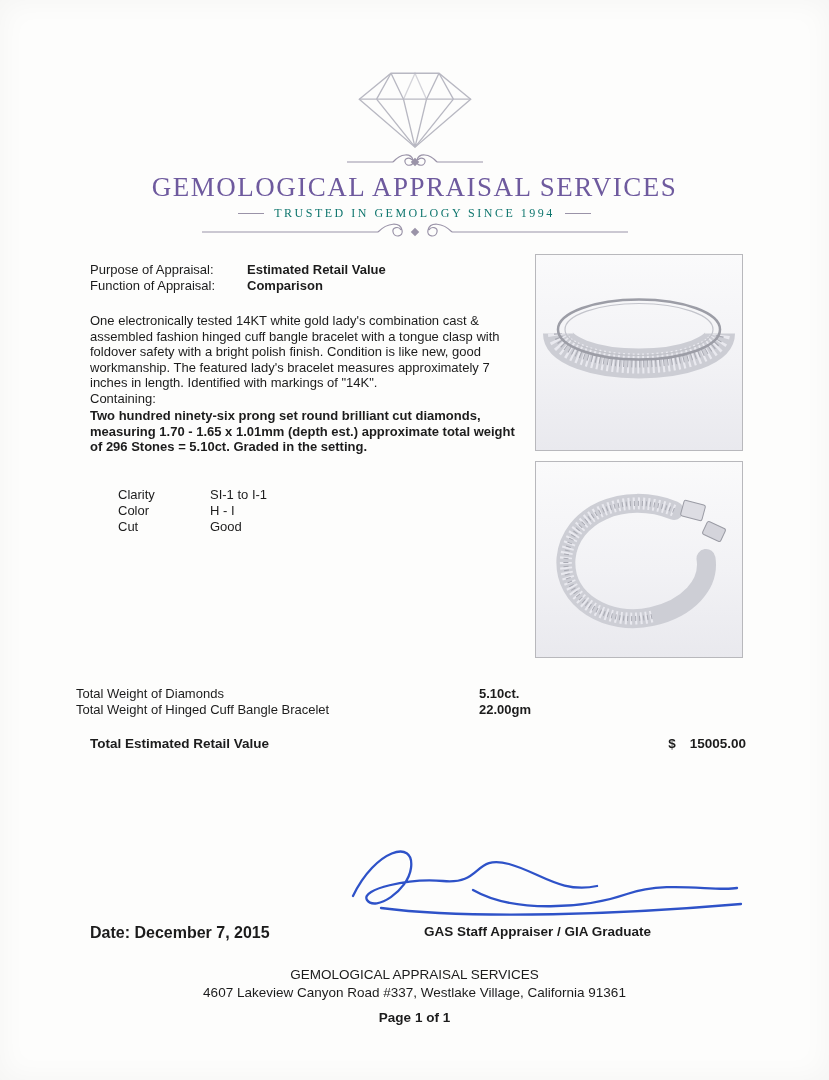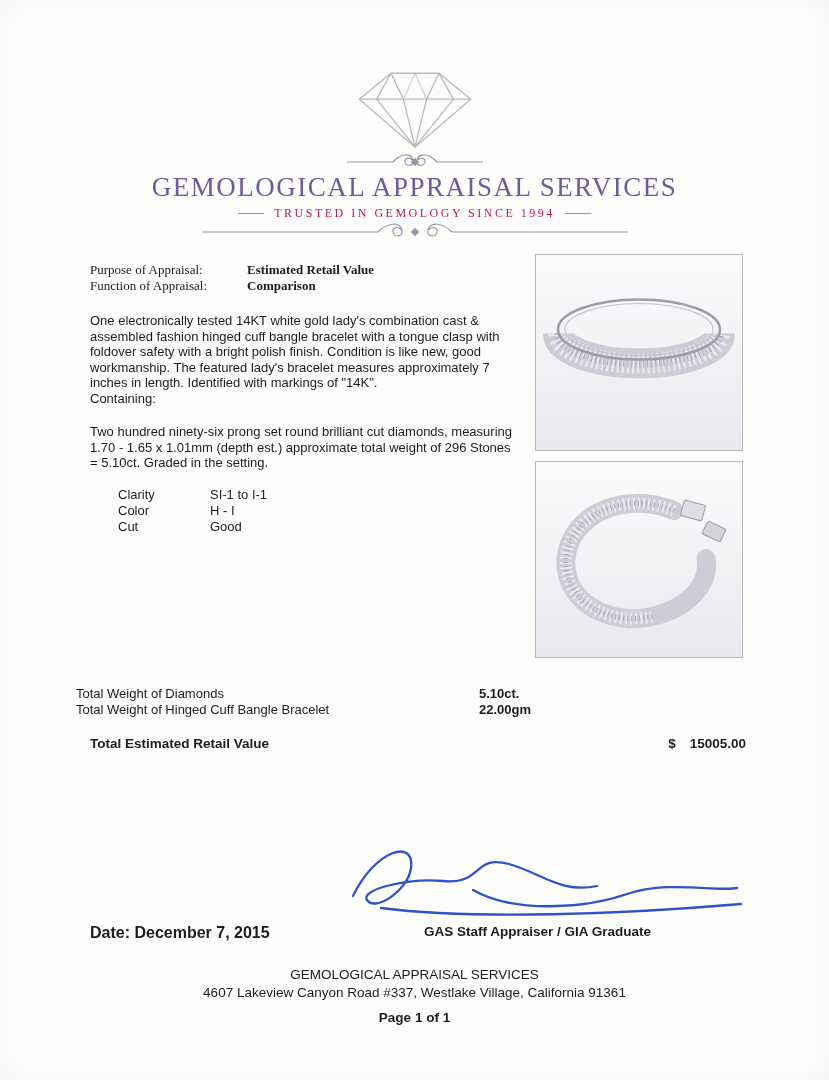--- a/index.html
+++ b/index.html
@@ -21,7 +21,7 @@
   .tagline-row { display:flex; align-items:center; justify-content:center; gap:10px; margin-top:3px; }
   .tagline-text {
     font-family:"Liberation Serif", serif; font-size:12px; letter-spacing:2.5px;
-    color:#be185d; font-weight:500;
+    color:#0f766e; font-weight:500;
   }
   .rule { display:inline-block; width:26px; height:1px; background:#9a93a8; }
   

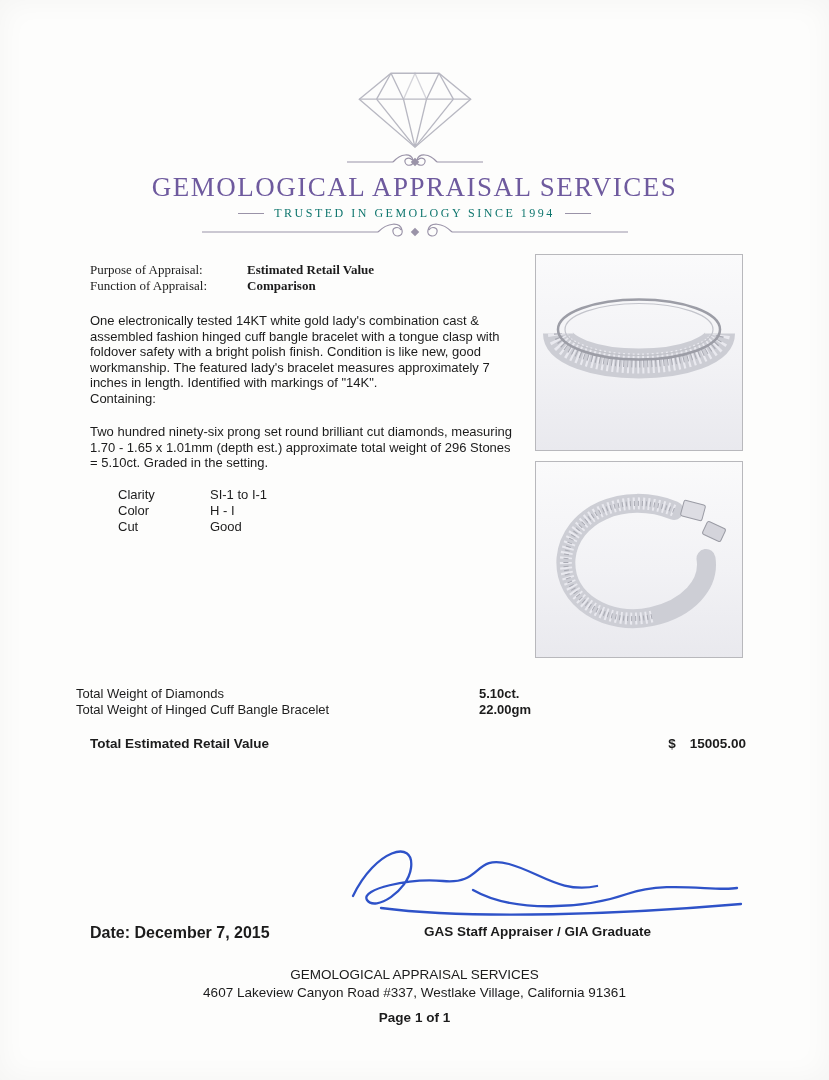--- a/index.html
+++ b/index.html
@@ -26,7 +26,7 @@
   .rule { display:inline-block; width:26px; height:1px; background:#9a93a8; }
   
   .meta { position:absolute; left:90px; top:262px; line-height:16px; }
-  .meta-row { display:flex;font-family:Liberation Serif, serif; }
+  .meta-row { display:flex; }
   .meta-label { width:157px; }
   .meta-value { font-weight:bold; }
   

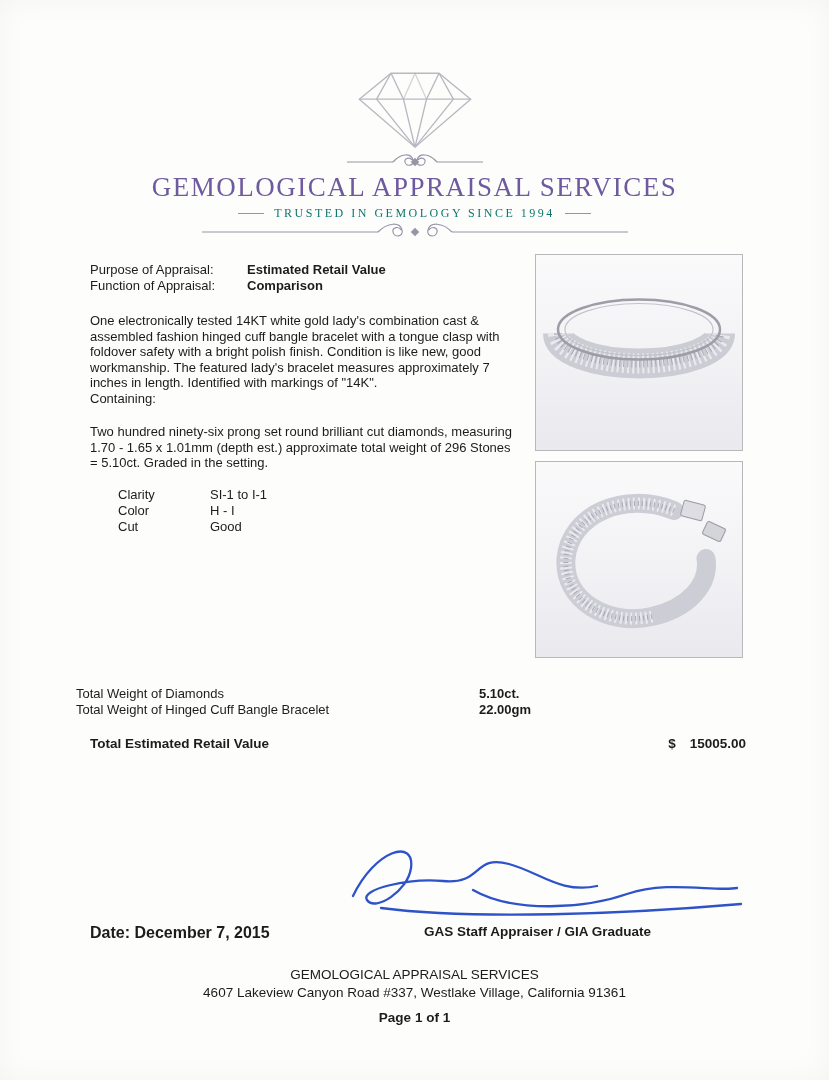--- a/index.html
+++ b/index.html
@@ -32,7 +32,7 @@
   
   .para { position:absolute; left:90px; width:430px; line-height:15.6px; white-space:pre-line; }
   .para1 { top:313px; }
-  .para2 { top:424px; }
+  .para2 { top:408px;font-weight:bold; }
   
   .grades { position:absolute; left:118px; top:487px; line-height:16px; }
   .grade-row { display:flex; }

